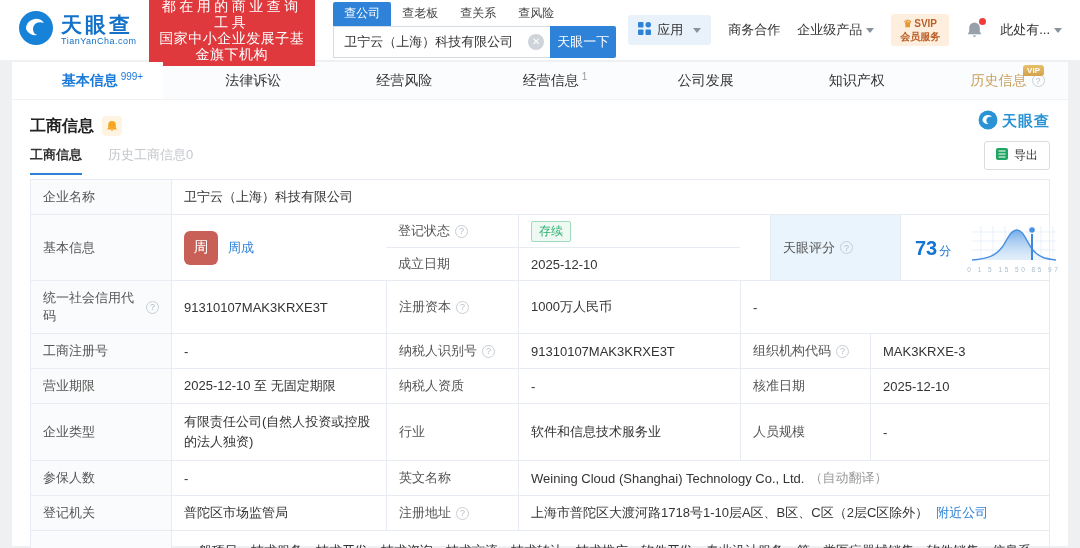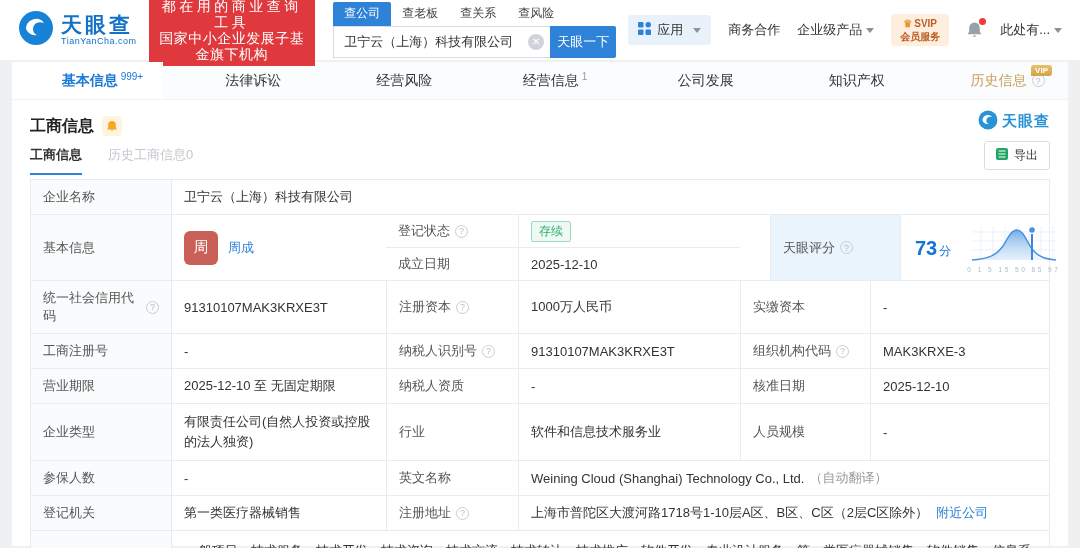--- a/index.html
+++ b/index.html
@@ -46,7 +46,7 @@
   .tab-badge-blue { font-size:10px; color:#1a7ad9; margin:-9px 0 0 3px; font-weight:normal; }
   .tab-badge-gray { font-size:10px; color:#999; margin:-9px 0 0 3px; }
   .main-tab.gold { color:#c9a05c; }
-  .vip-chip { position:absolute; top:3px; right:16px; background:linear-gradient(#e8c06a,#d3a24a); color:#fff; font-size:8px; font-weight:bold; padding:1px 4px; border-radius:3px 3px 3px 0; }
+  .vip-chip { position:absolute; top:3px; right:24px; background:linear-gradient(#e8c06a,#d3a24a); color:#fff; font-size:8px; font-weight:bold; padding:1px 4px; border-radius:3px 3px 3px 0; }
   
   .section { padding:13px 18px 0; position:relative; }
   .sec-title-row { display:flex; align-items:center; gap:8px; height:26px; }

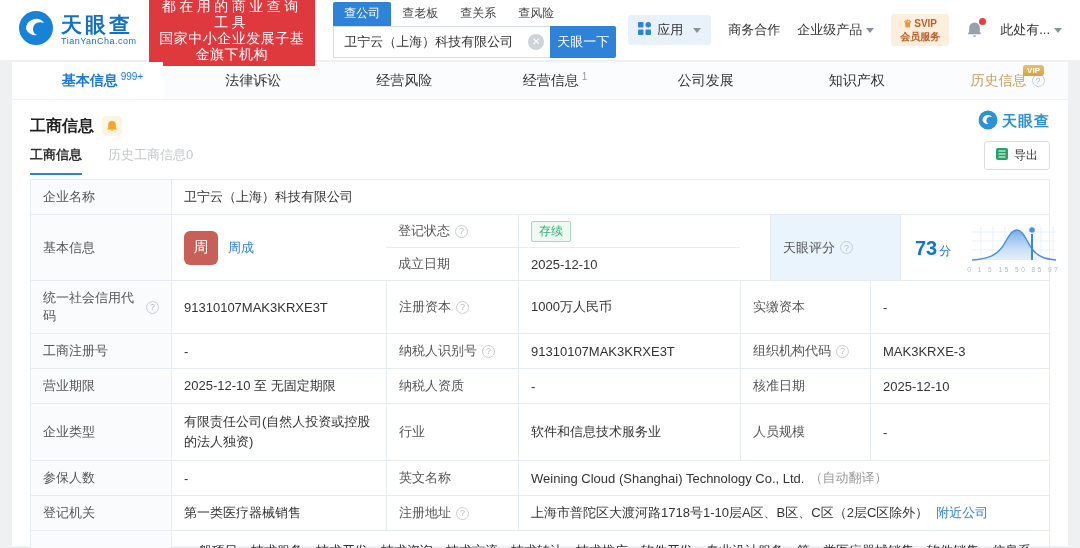--- a/index.html
+++ b/index.html
@@ -302,7 +302,6 @@
             <span class="q"></span>
           </div>
           <div class="cell val2">1000万人民币</div>
-          <div class="cell lbl3">实缴资本</div>
           <div class="cell val3">-</div>
         </div>
 

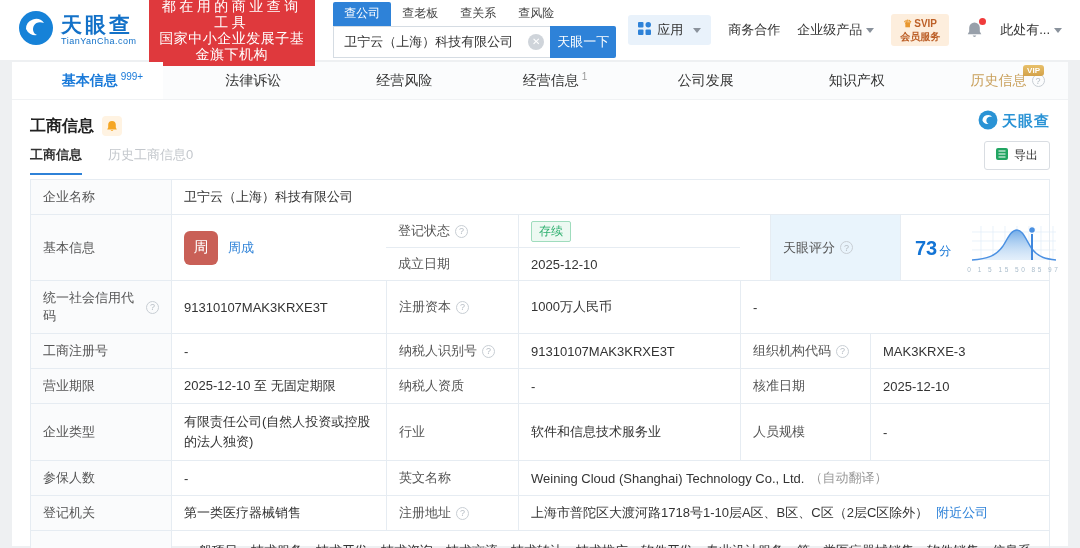--- a/index.html
+++ b/index.html
@@ -350,7 +350,7 @@
 
         <div class="row">
           <div class="cell lbl">登记机关</div>
-          <div class="cell val1">第一类医疗器械销售</div>
+          <div class="cell val1">普陀区市场监管局</div>
           <div class="cell lbl2">
             <span>注册地址</span>
             <span class="q"></span>

